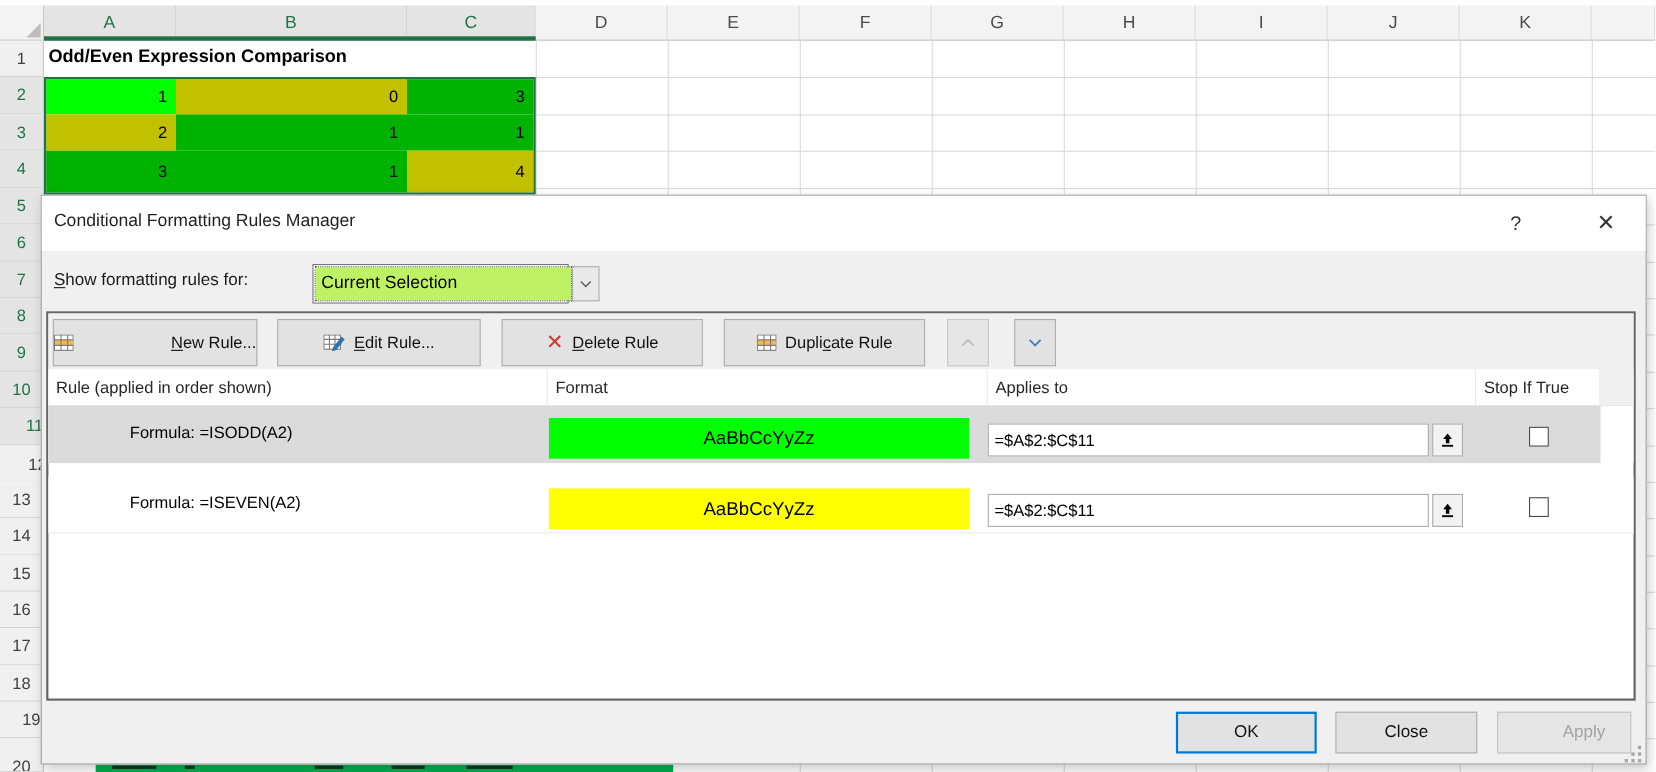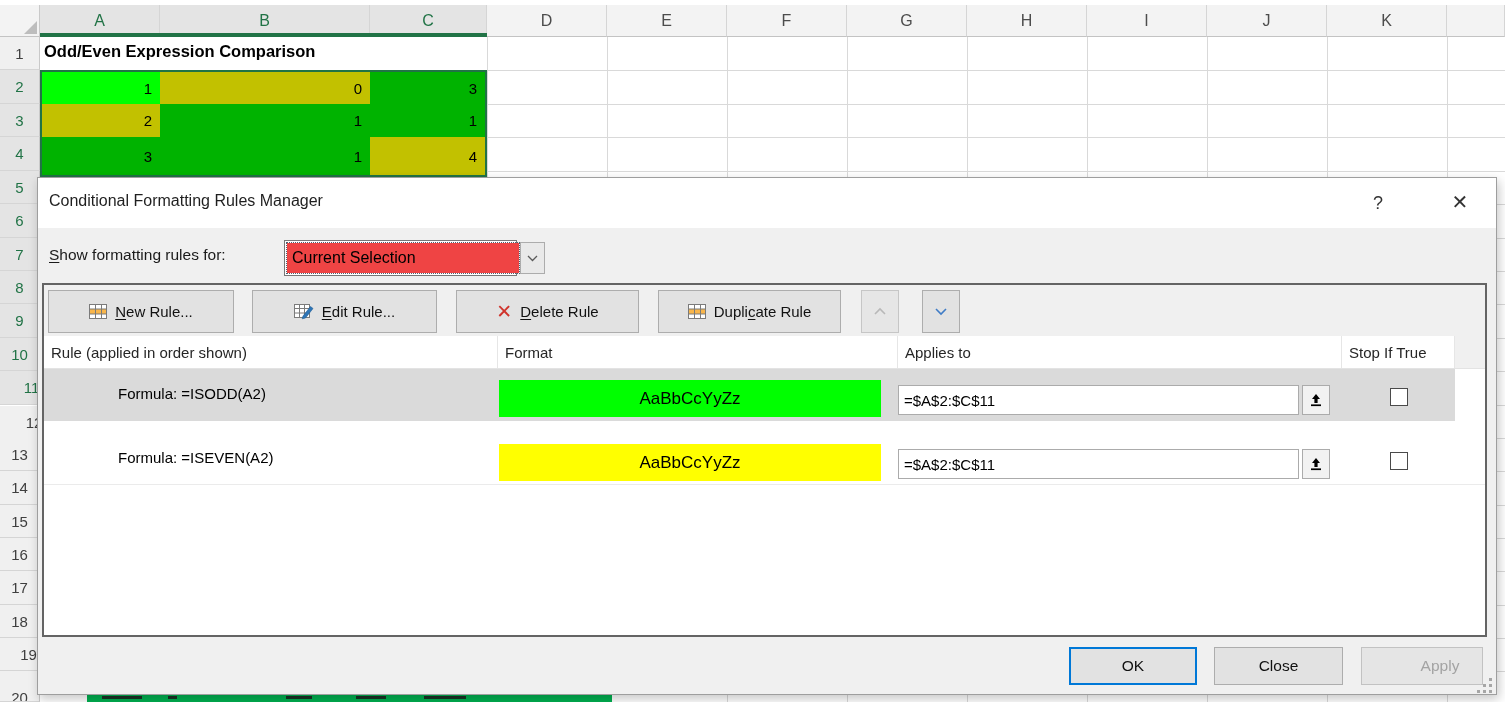--- a/index.html
+++ b/index.html
@@ -41,7 +41,7 @@
   .lbl{font-size:15.5px;color:#1a1a1a;}
 
   .combo-box{left:246px;top:62px;width:233px;height:36px;background:#FFF;border:1px solid #767676;}
-  .combo-hl{left:249px;top:65px;width:227px;height:30px;background:#ef4444;outline:1px dotted #51606f;
+  .combo-hl{left:249px;top:65px;width:227px;height:30px;background:#bef264;outline:1px dotted #51606f;
             display:flex;align-items:center;font-size:16px;color:#000;padding-left:5px;}
   .combo-arrow{left:482px;top:64px;width:25px;height:32px;background:#E9E9E9;border:1px solid #ACACAC;
             display:flex;align-items:center;justify-content:center;}

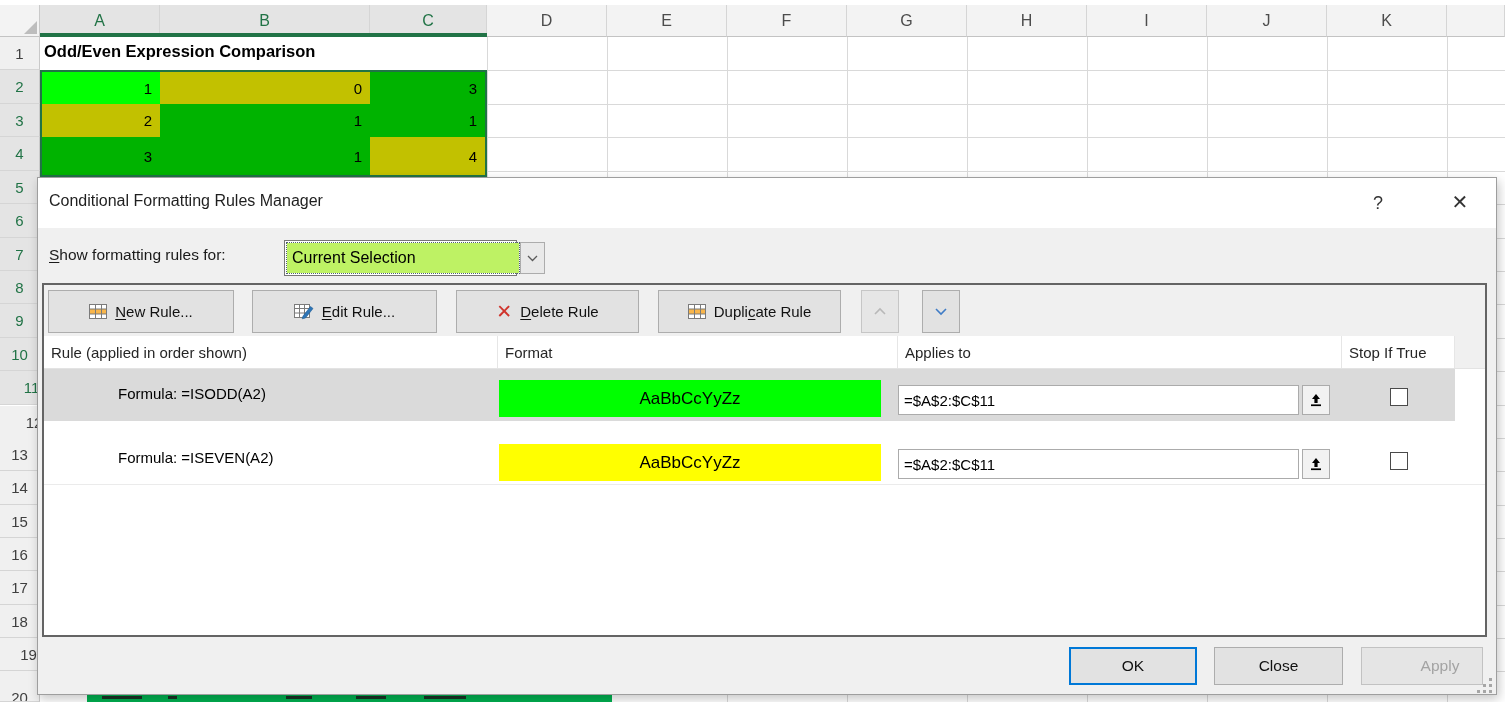--- a/index.html
+++ b/index.html
@@ -196,7 +196,7 @@
 
     <div class="abs rules-frame">
       <div class="abs toolstrip">
-        <div class="abs tbtn" style="left:4px;width:186px;">
+        <div class="abs tbtn" style="left:4px;width:186px;justify-content:space-between;">
           <svg width="18" height="15" viewBox="0 0 18 15">
               <rect x="0.5" y="0.5" width="17" height="14" fill="#fff" stroke="#7B7B7B"></rect>
               <rect x="1" y="5" width="16" height="5" fill="#F9B64B"></rect>

